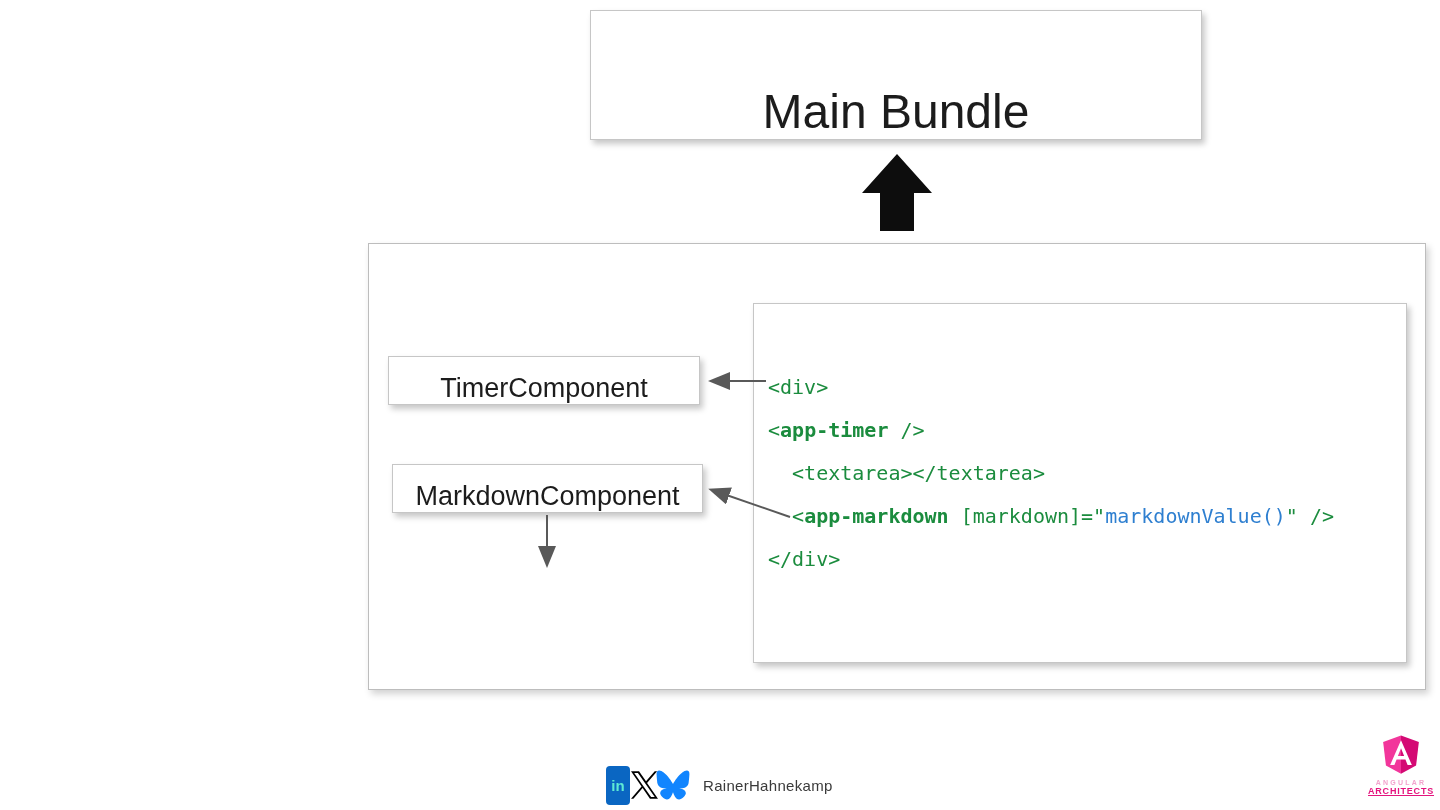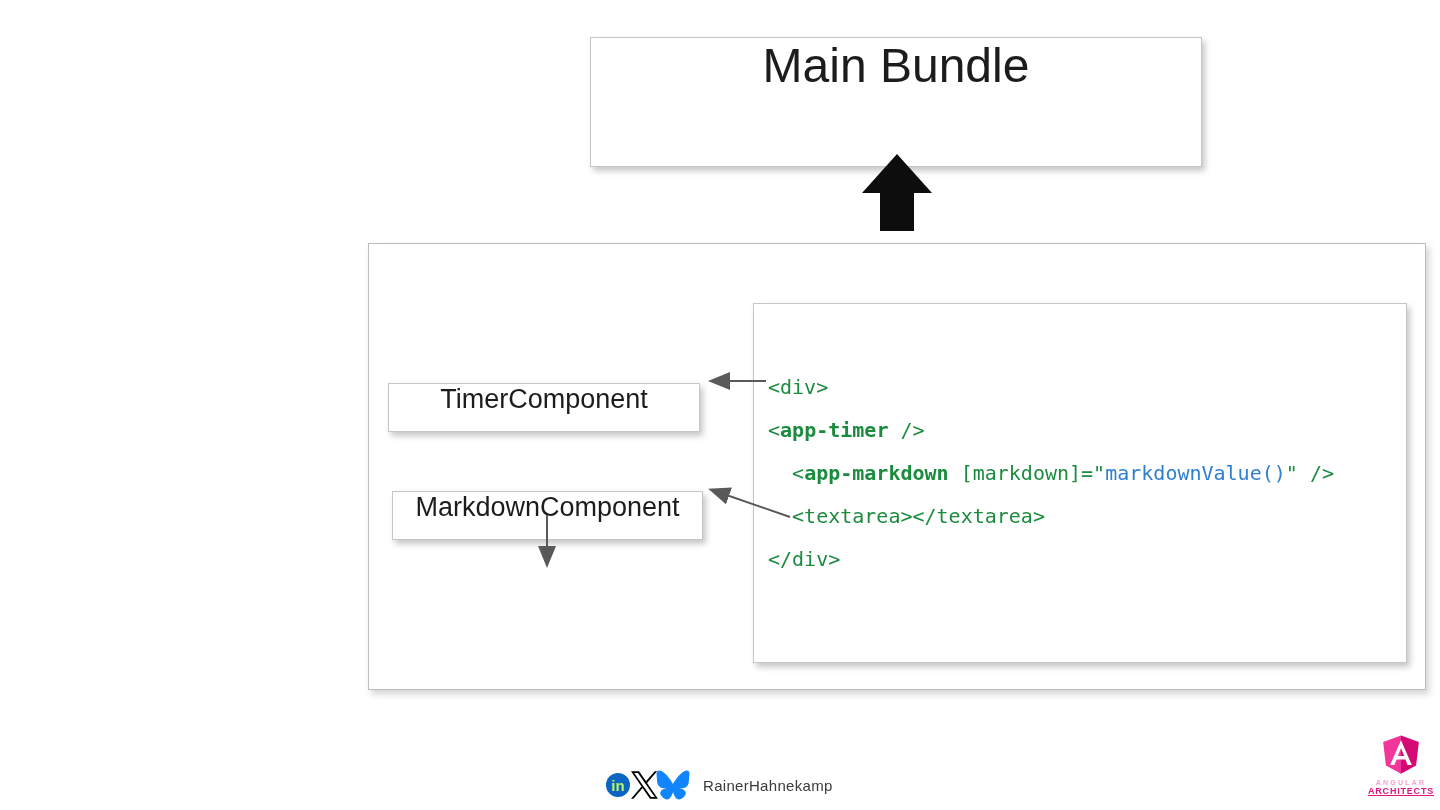--- a/index.html
+++ b/index.html
@@ -26,10 +26,9 @@
   }
   .label-box {
     display: flex;
-    align-items: flex-start;
+    align-items: flex-end;
     justify-content: center;
     color: var(--c-box-text);
-    margin-top: 27px;
   }
   #main-bundle {
     left: 590px; top: 10px; width: 612px; height: 130px;

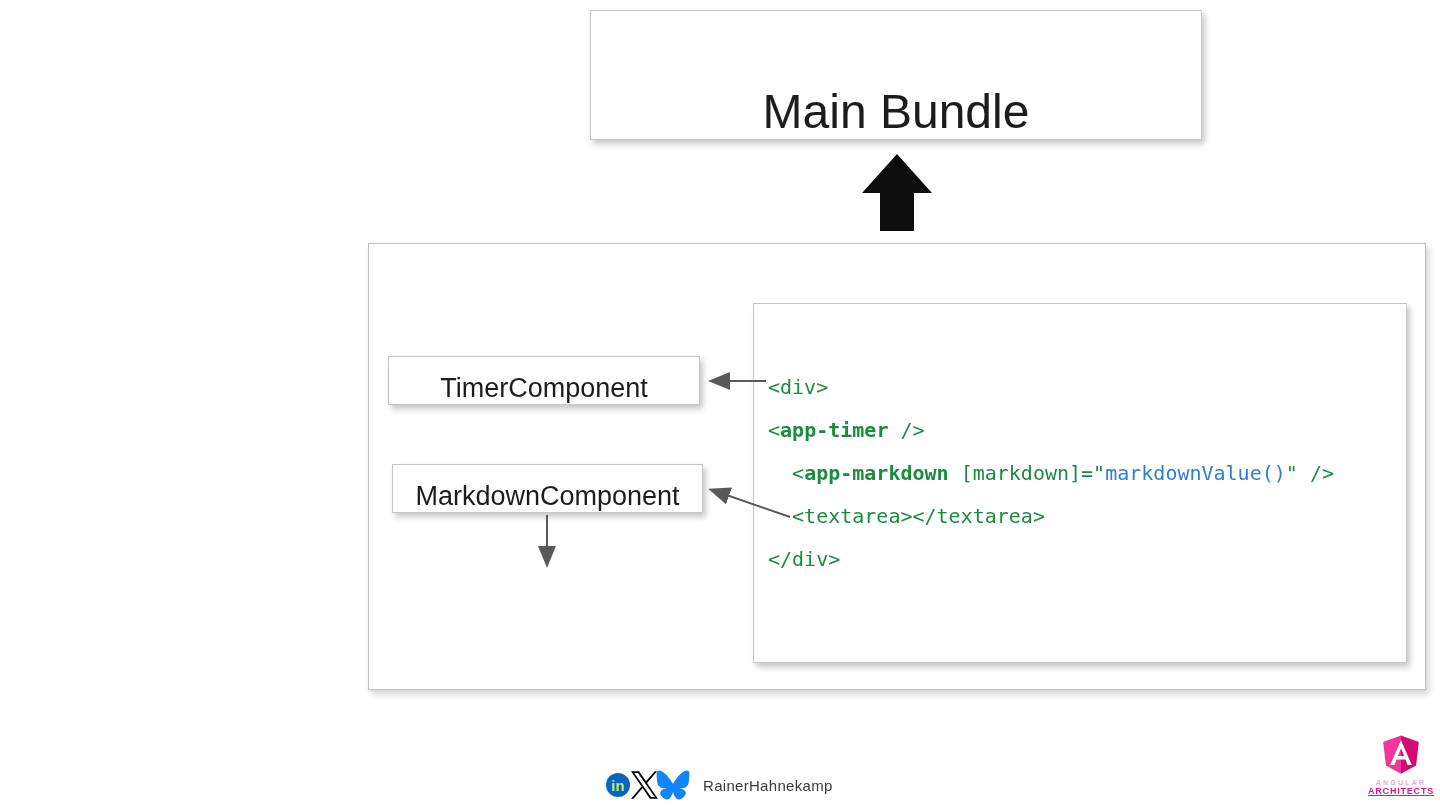--- a/index.html
+++ b/index.html
@@ -159,8 +159,8 @@
   <div id="code-block">
       <div class="code-line"><span class="tok-tag">&lt;div&gt;</span></div>
       <div class="code-line"><span class="tok-tag">&lt;</span><span class="tok-tag_bold">app-timer</span><span class="tok-tag"> /&gt;</span></div>
+      <div class="code-line"><span class="tok-tag">  &lt;textarea&gt;&lt;/textarea&gt;</span></div>
       <div class="code-line"><span class="tok-tag">  &lt;</span><span class="tok-tag_bold">app-markdown</span><span class="tok-tag"> [markdown]="</span><span class="tok-expr">markdownValue()</span><span class="tok-tag">" /&gt;</span></div>
-      <div class="code-line"><span class="tok-tag">  &lt;textarea&gt;&lt;/textarea&gt;</span></div>
       <div class="code-line"><span class="tok-tag">&lt;/div&gt;</span></div>
     </div>
 

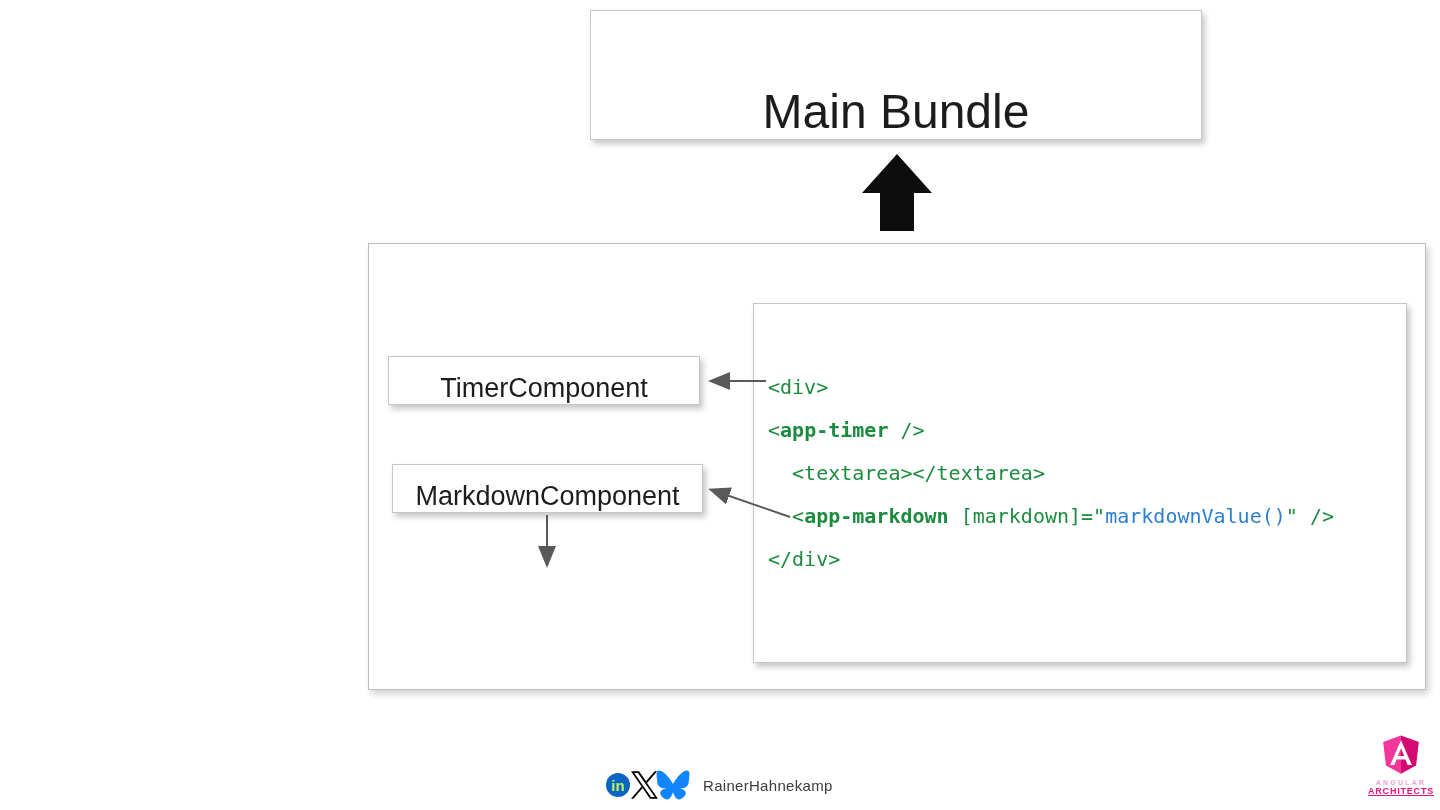--- a/index.html
+++ b/index.html
@@ -92,10 +92,10 @@
     align-items: center;
   }
   #linkedin-icon {
-    width: 24px; height: 24px;
+    width: 24px; height: 39px;
     background: var(--c-linkedin-blue);
-    border-radius: 12px;
-    color: #bef264;
+    border-radius: 4px;
+    color: #5eead4;
     font-weight: bold;
     font-size: 15px;
     display: flex;

